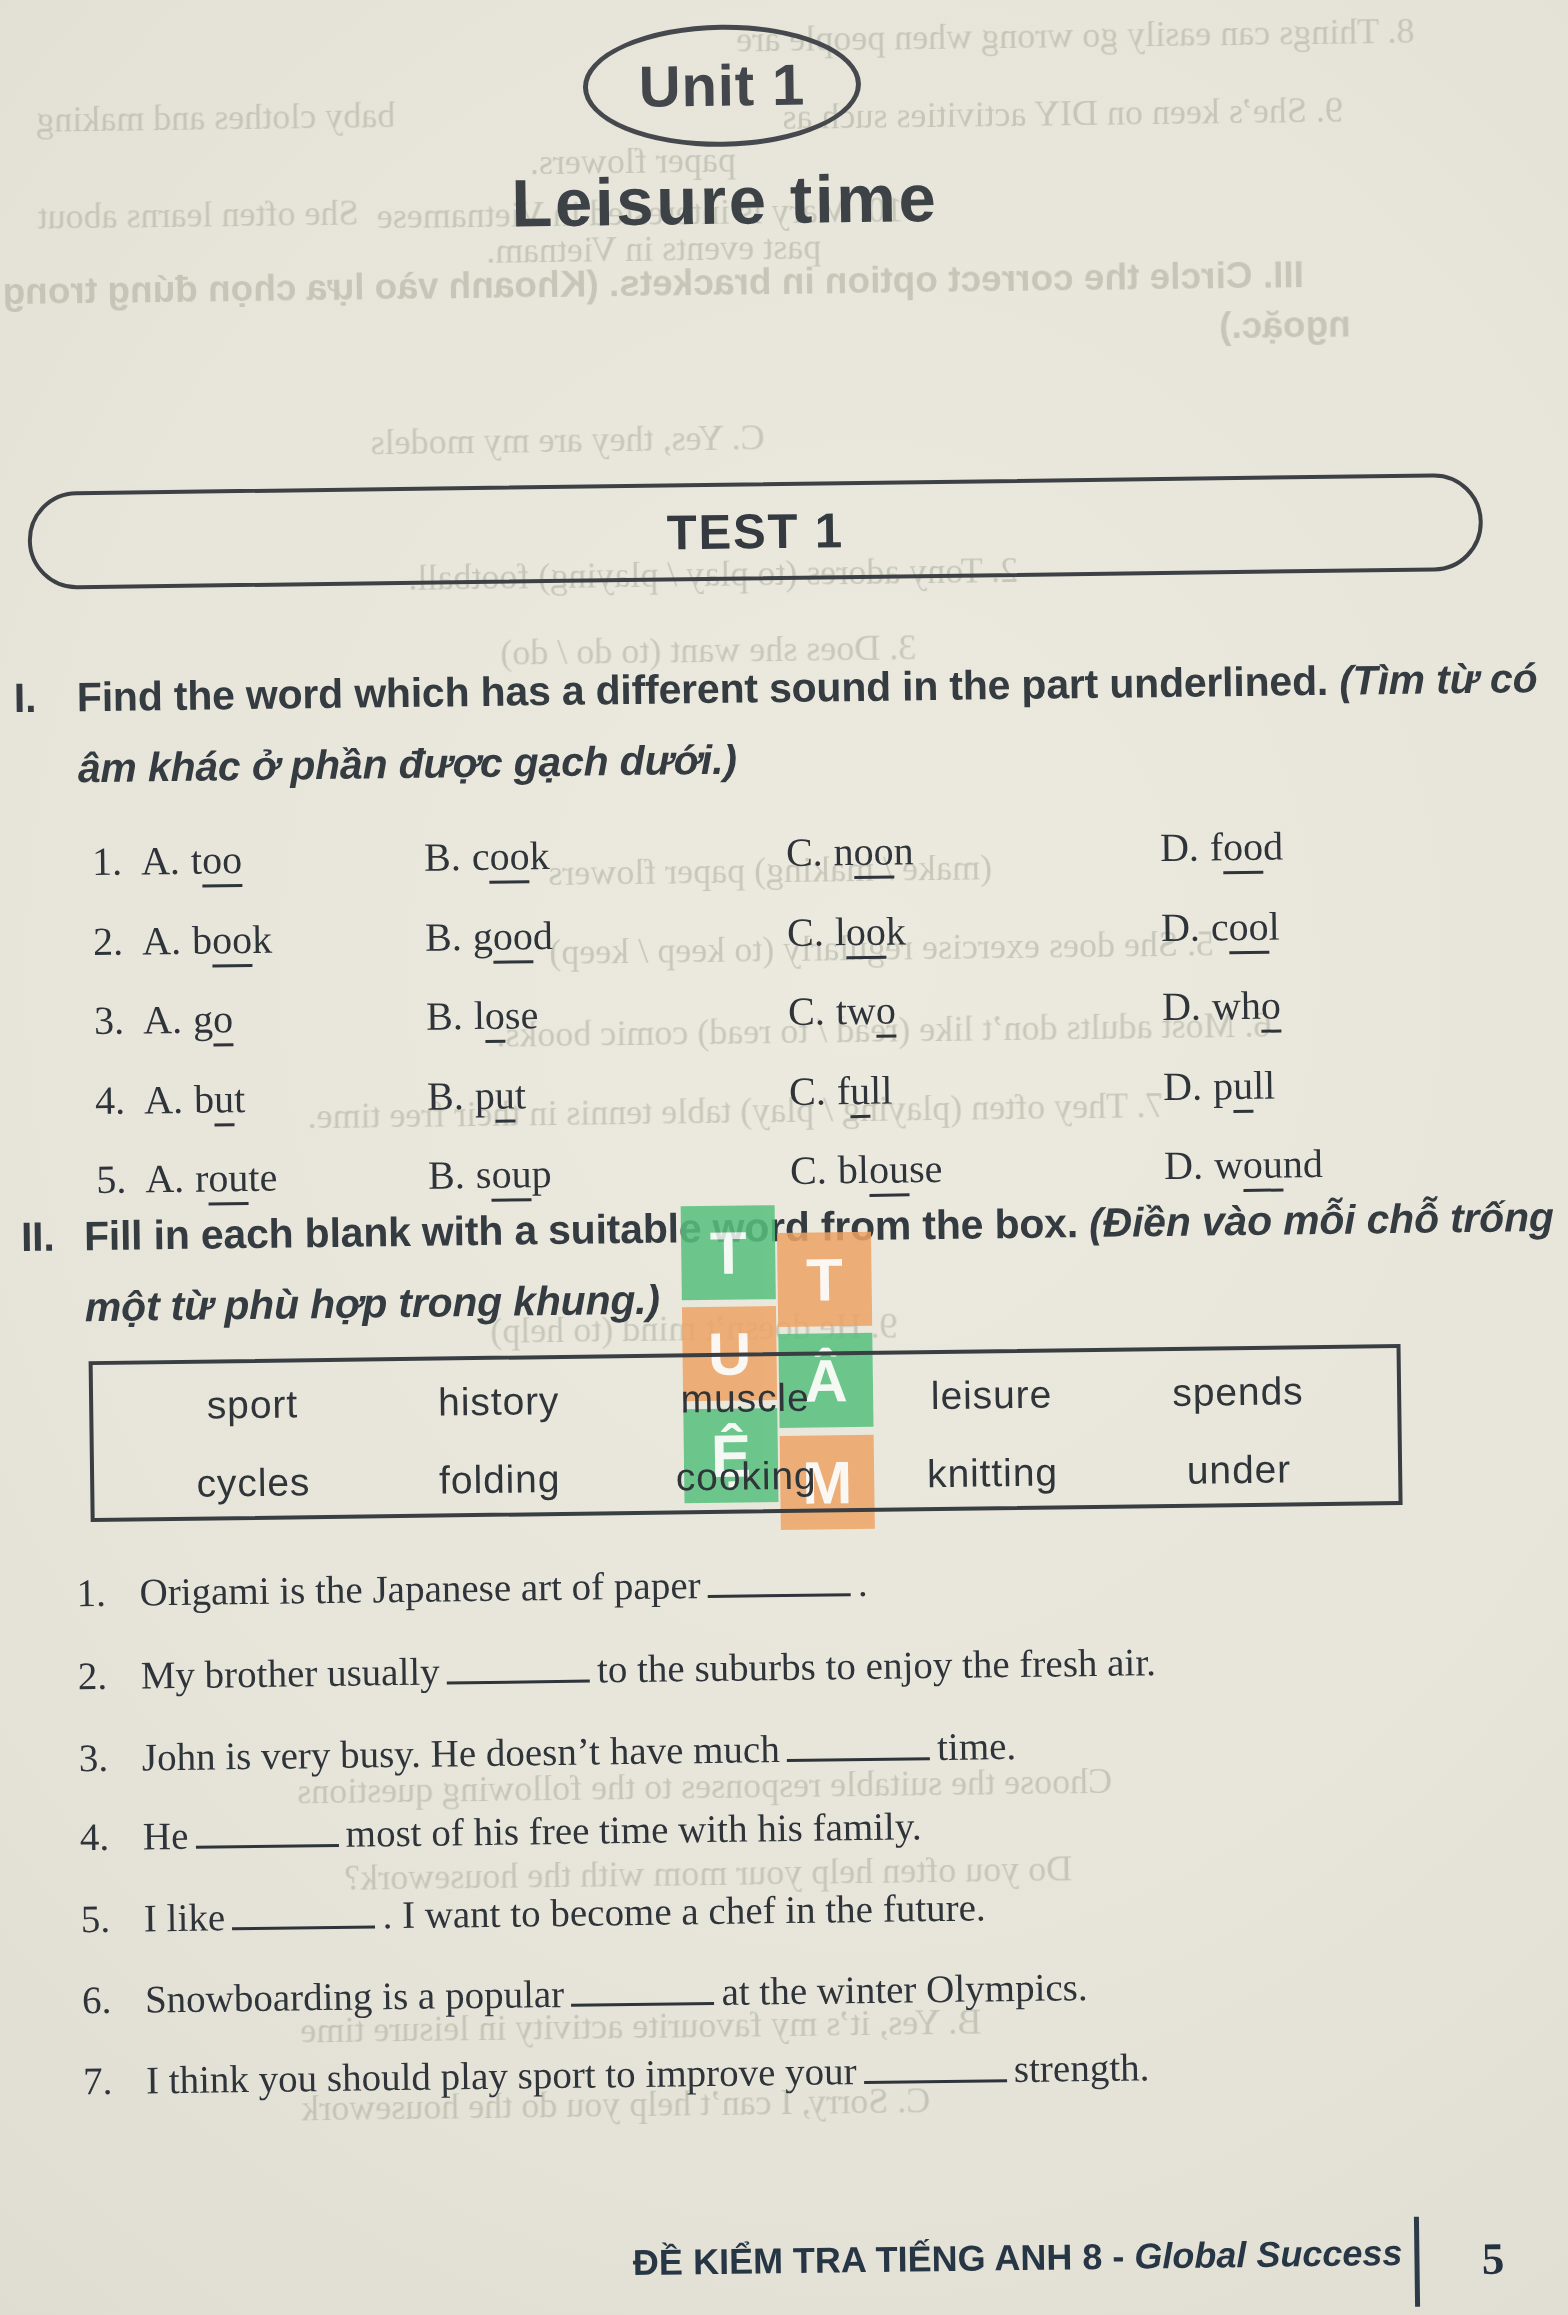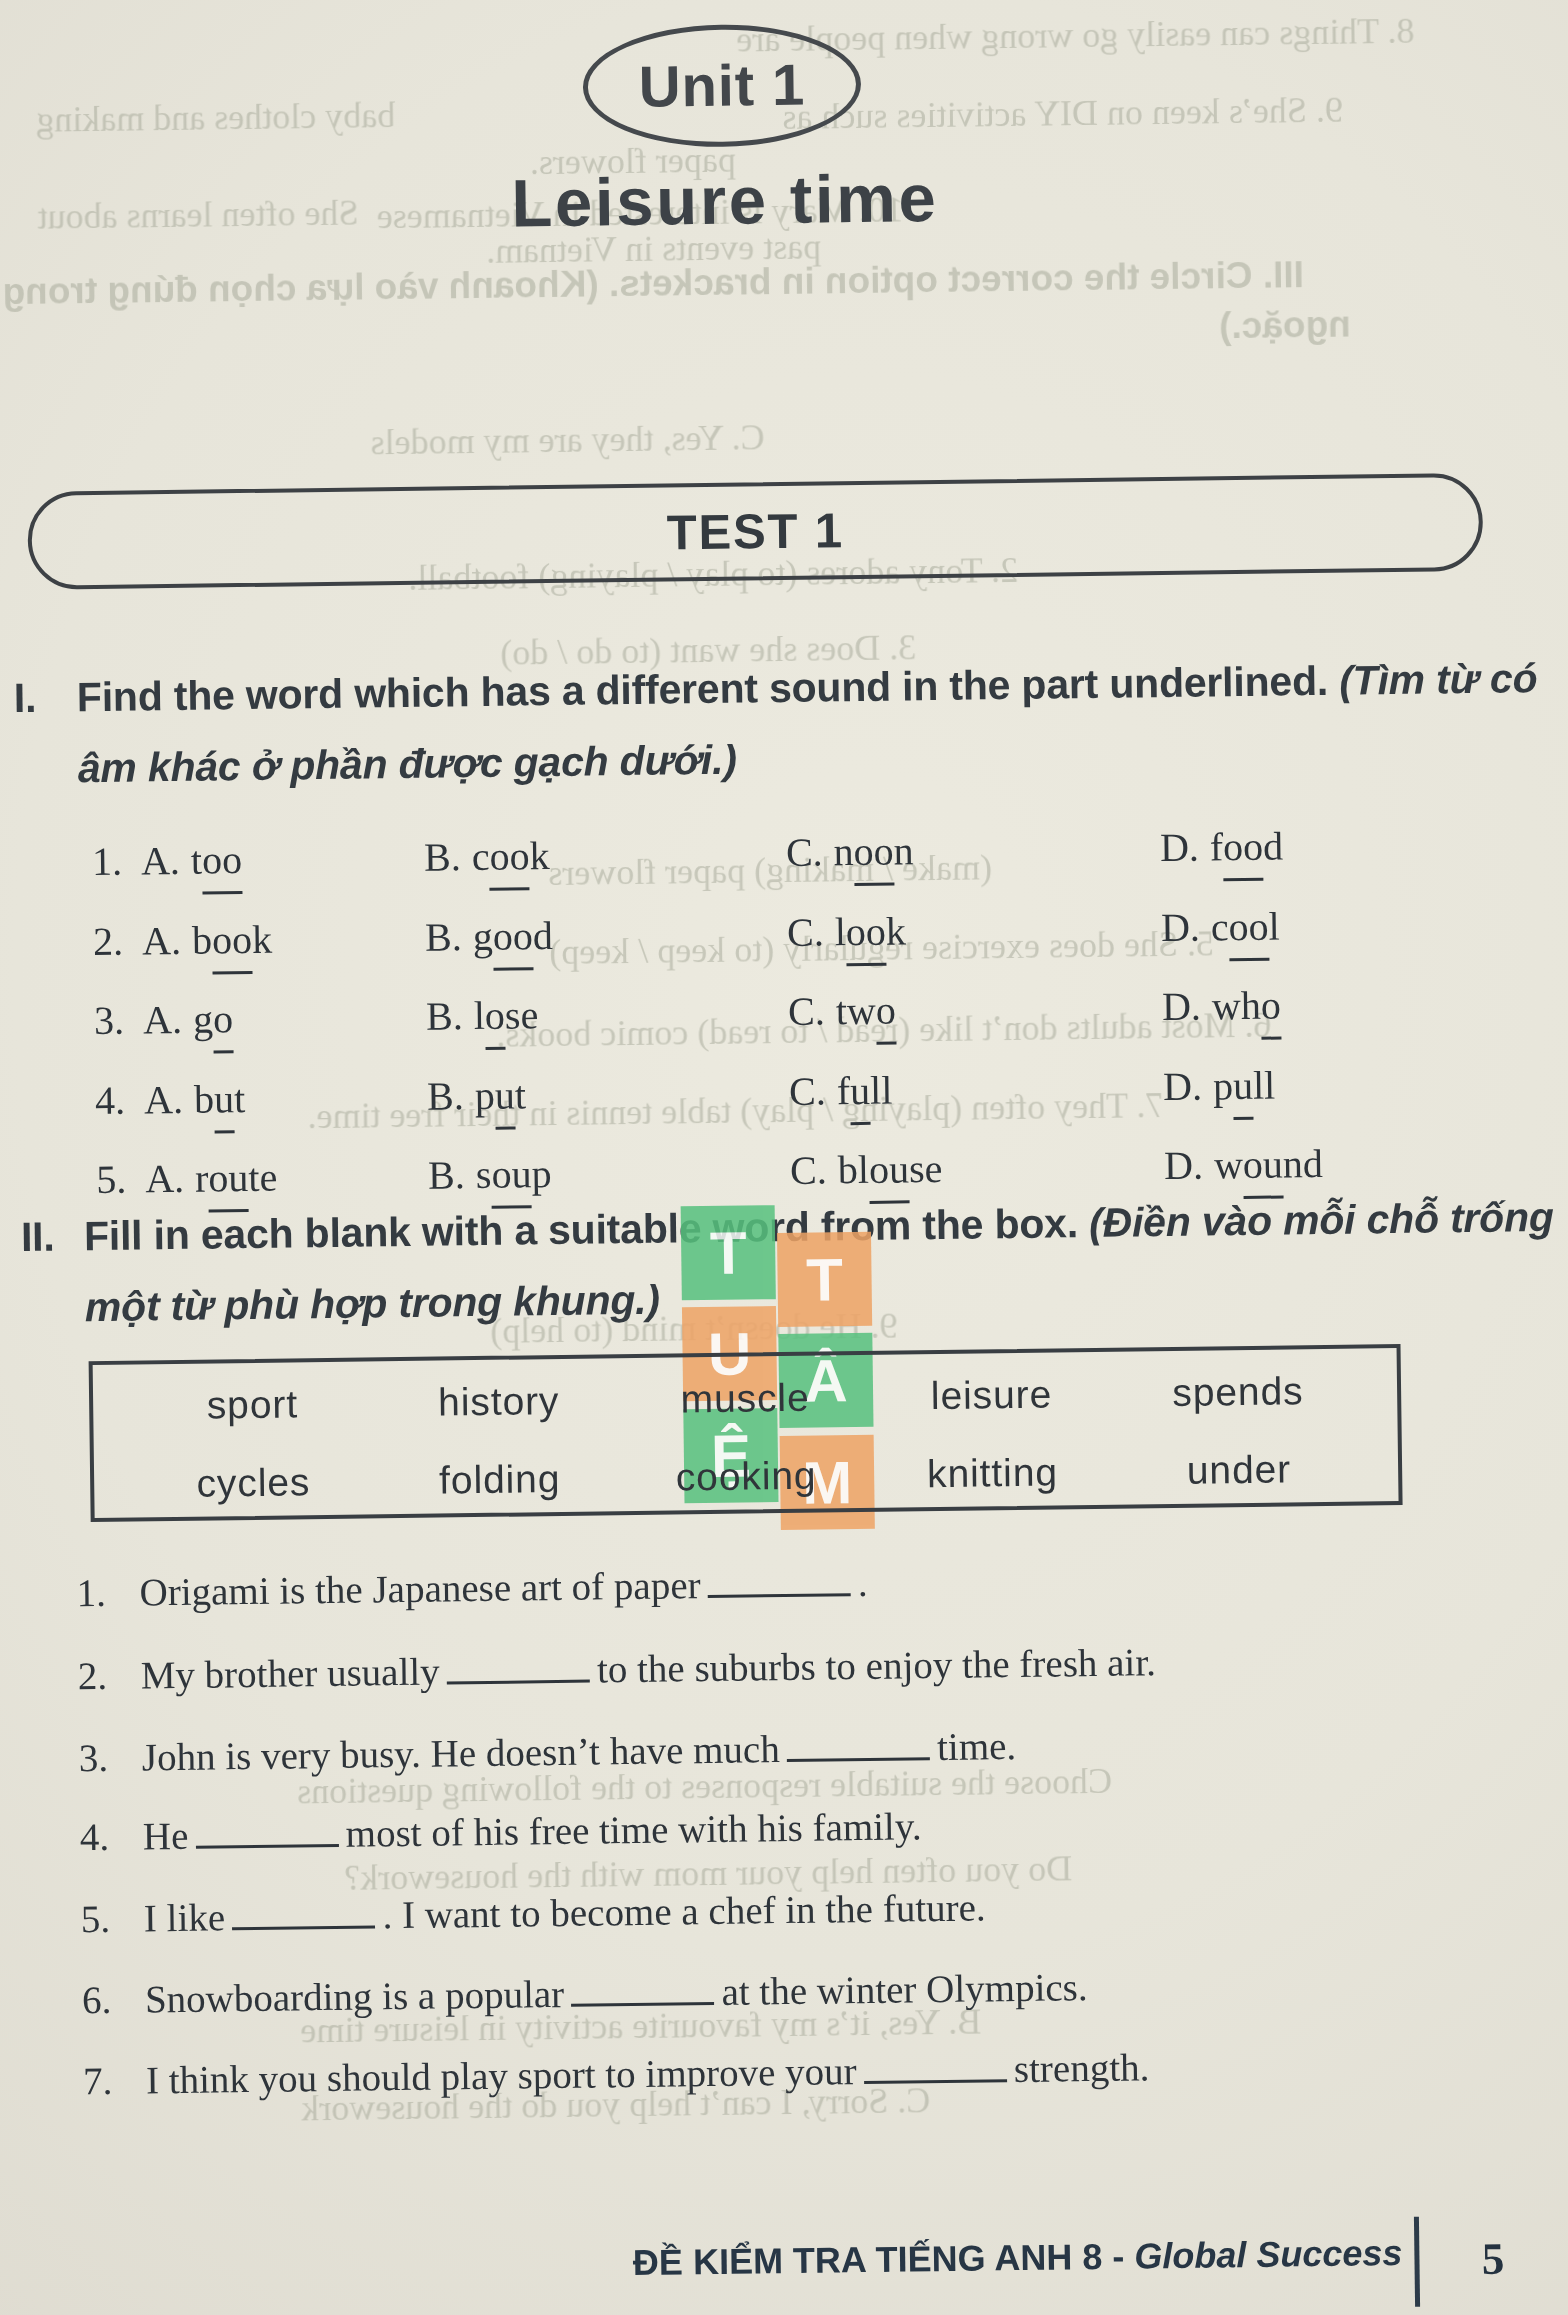--- a/index.html
+++ b/index.html
@@ -56,7 +56,7 @@
   .opt-cell{position:absolute;white-space:nowrap;}
   .qnum{display:inline-block;min-width:49px;}
   .olabel{display:inline-block;margin-right:11px;}
-  .u{display:inline-block;border-bottom:3.6px solid #2e343a;padding-bottom:8px;}
+  .u{display:inline-block;border-bottom:3.6px solid #2e343a;padding-bottom:1px;}
 
   
   .wm{

